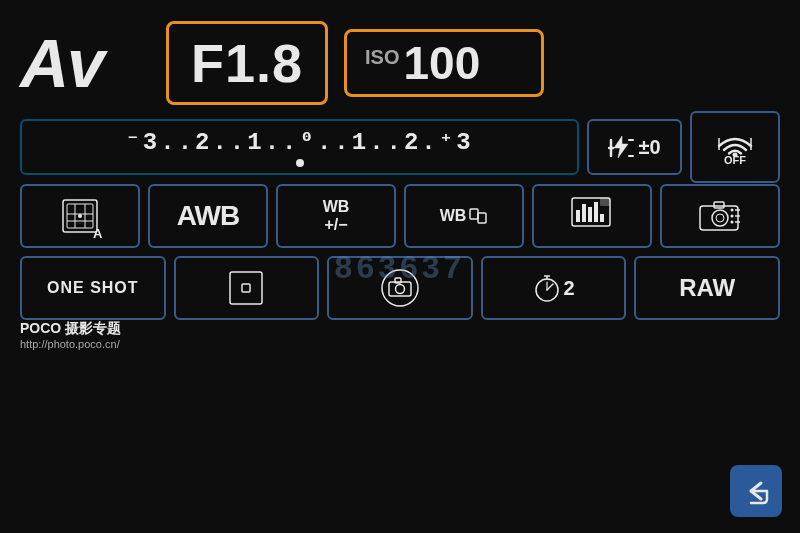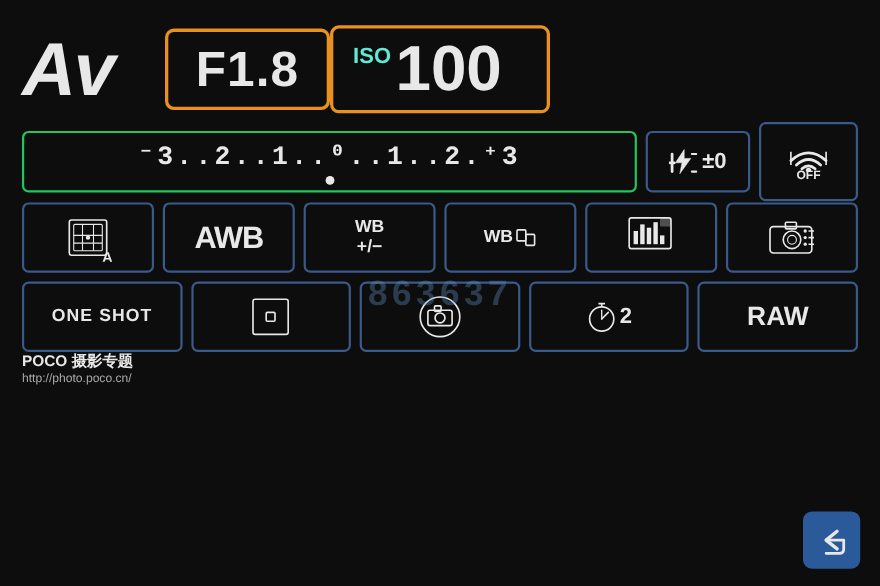--- a/index.html
+++ b/index.html
@@ -25,6 +25,7 @@
     .row1 {
       display: flex;
       align-items: center;
+      gap: 16px;
       margin-bottom: 10px;
       height: 90px;
     }

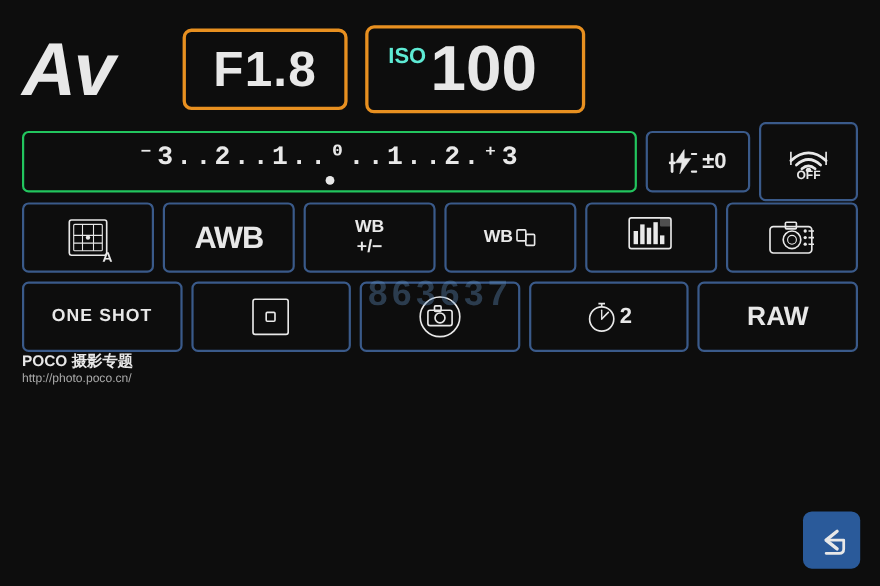--- a/index.html
+++ b/index.html
@@ -43,7 +43,7 @@
       border: 3px solid #e89020;
       border-radius: 8px;
       padding: 8px 22px;
-      font-size: 45px;
+      font-size: 54px;
       font-weight: 700;
       color: #e8e8e8;
       letter-spacing: 1px;

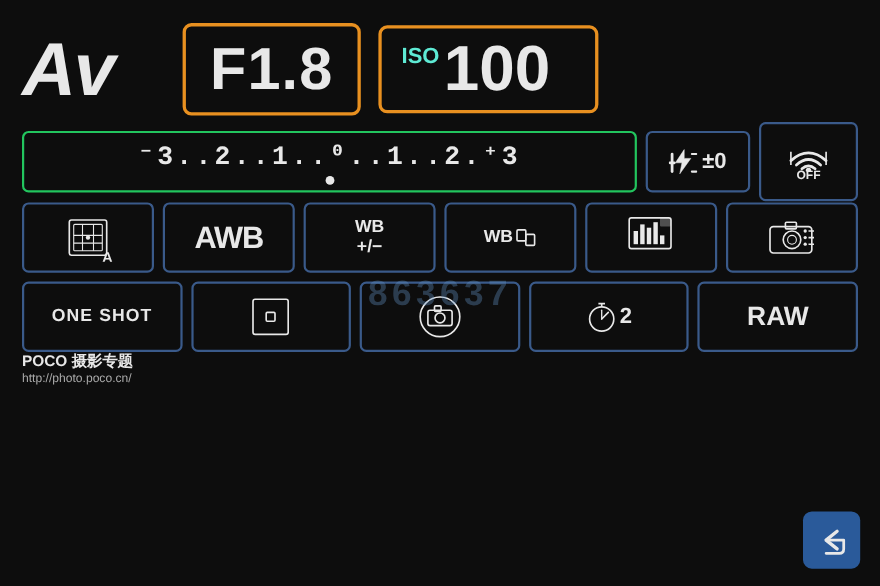--- a/index.html
+++ b/index.html
@@ -64,7 +64,7 @@
     .iso-label-small {
       font-size: 20px;
       font-weight: 700;
-      color: #5eead4;
+      color: #a3a3a3;
       margin-top: 6px;
     }
 

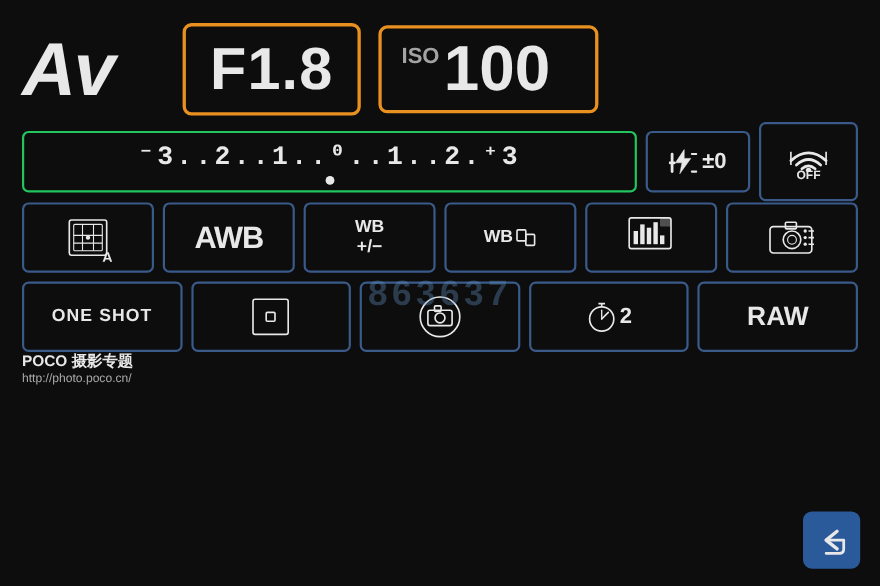--- a/index.html
+++ b/index.html
@@ -69,7 +69,7 @@
     }
 
     .iso-value {
-      font-size: 58px;
+      font-size: 46px;
       font-weight: 700;
       color: #e8e8e8;
       line-height: 1;

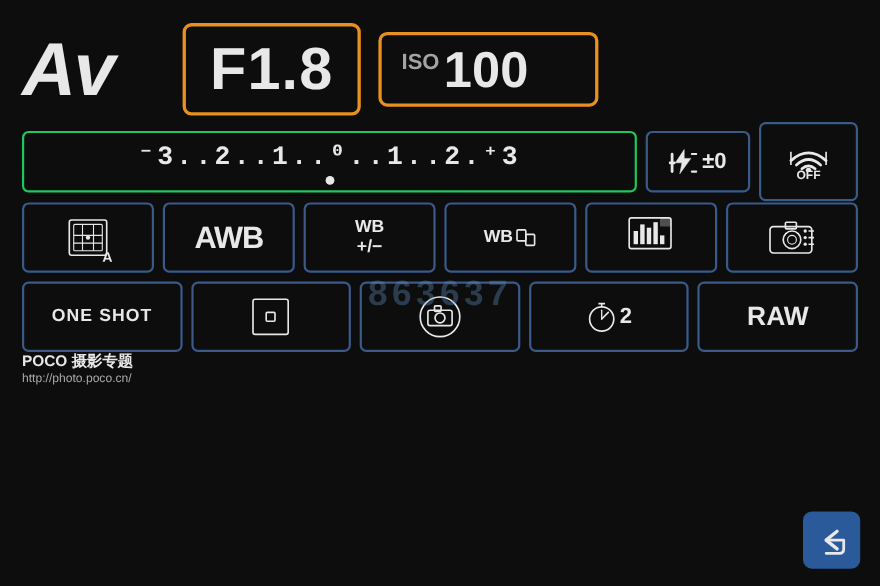--- a/index.html
+++ b/index.html
@@ -85,7 +85,7 @@
     }
 
     .exposure-scale-box {
-      border: 2px solid #22c55e;
+      border: 2px solid #0c4a6e;
       border-radius: 6px;
       padding: 6px 14px;
       flex: 1;

